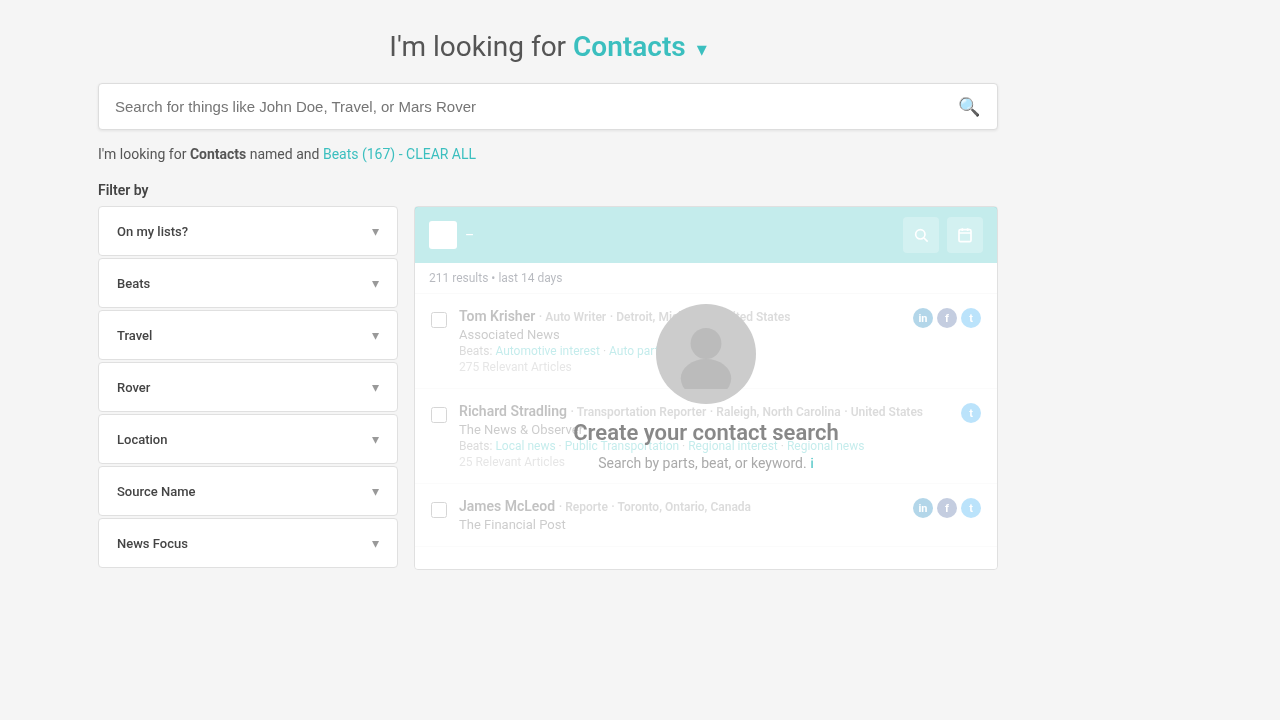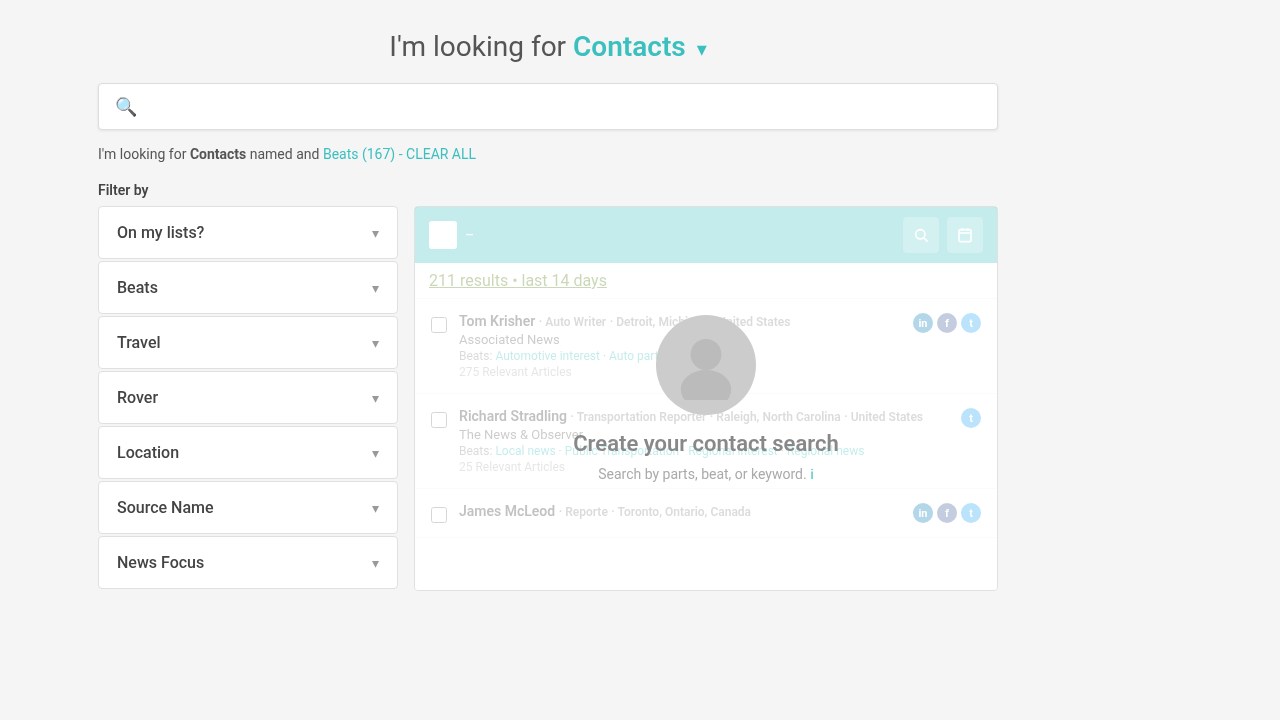--- a/index.html
+++ b/index.html
@@ -288,6 +288,7 @@
 
   <div style="display:flex; justify-content:center;">
     <div class="search-bar-container">
+      <input class="search-input" type="text" placeholder="Search for things like John Doe, Travel, or Mars Rover" style="">
       <span class="search-icon-btn">🔍</span>
     </div>
   </div>

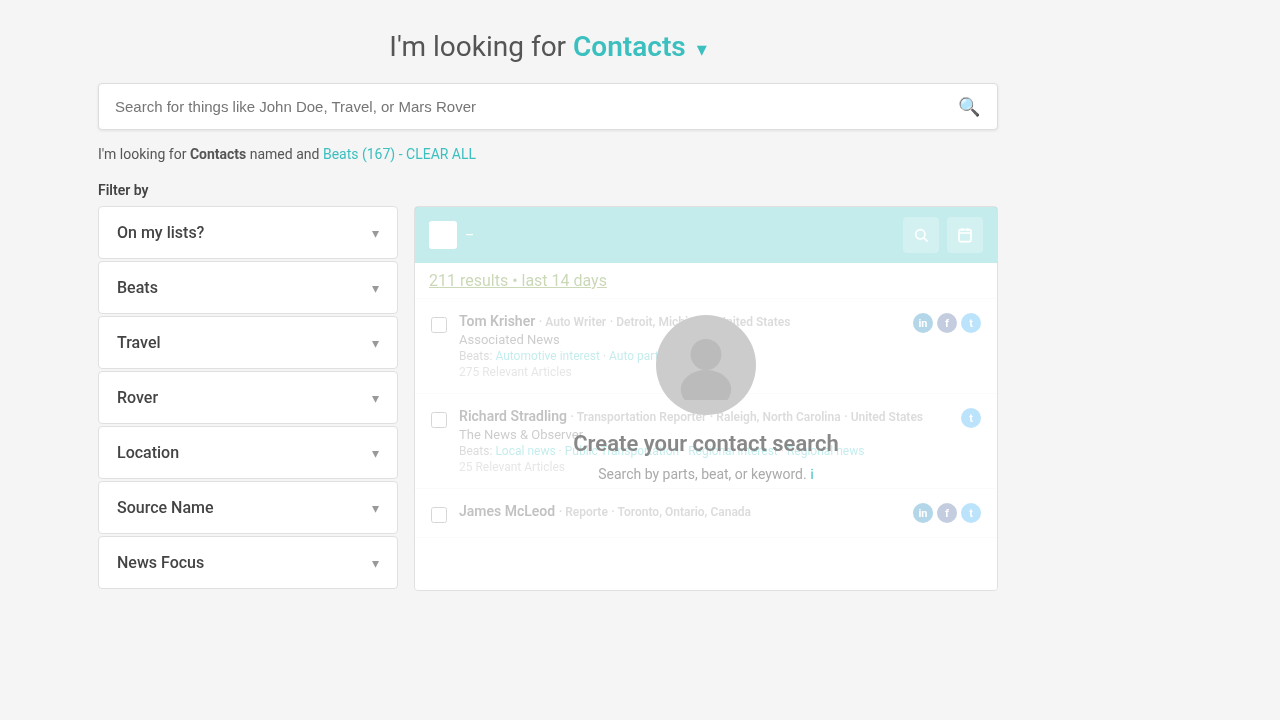--- a/index.html
+++ b/index.html
@@ -107,7 +107,7 @@
       cursor: pointer;
     }
     .filter-label {
-      font-size: 16px;
+      font-size: 13px;
       color: #444;
       font-weight: 500;
     }

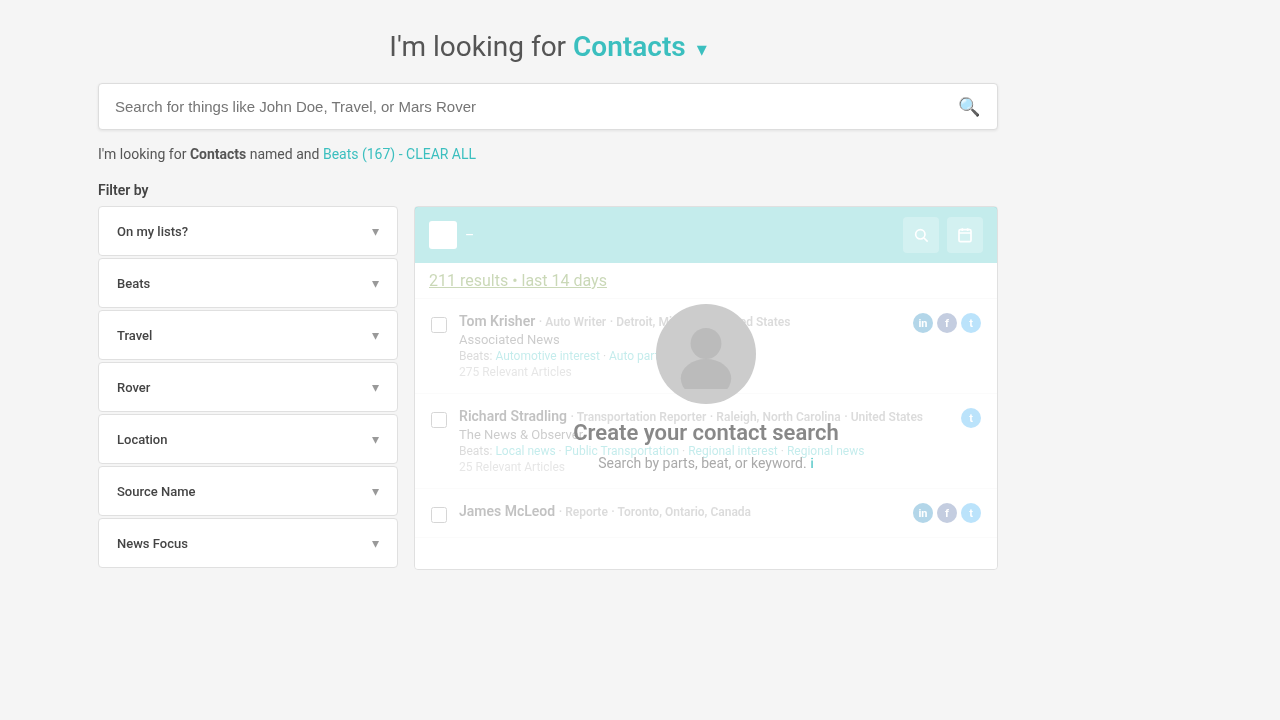--- a/index.html
+++ b/index.html
@@ -165,10 +165,9 @@
 
     .results-meta {
       padding: 8px 14px;
-      font-size: 16px;
-      color: #4d7c0f;
+      font-size: 12px;
+      color: #0f172a;
       border-bottom: 1px solid #eee;
-      text-decoration: underline;
     }
 
     

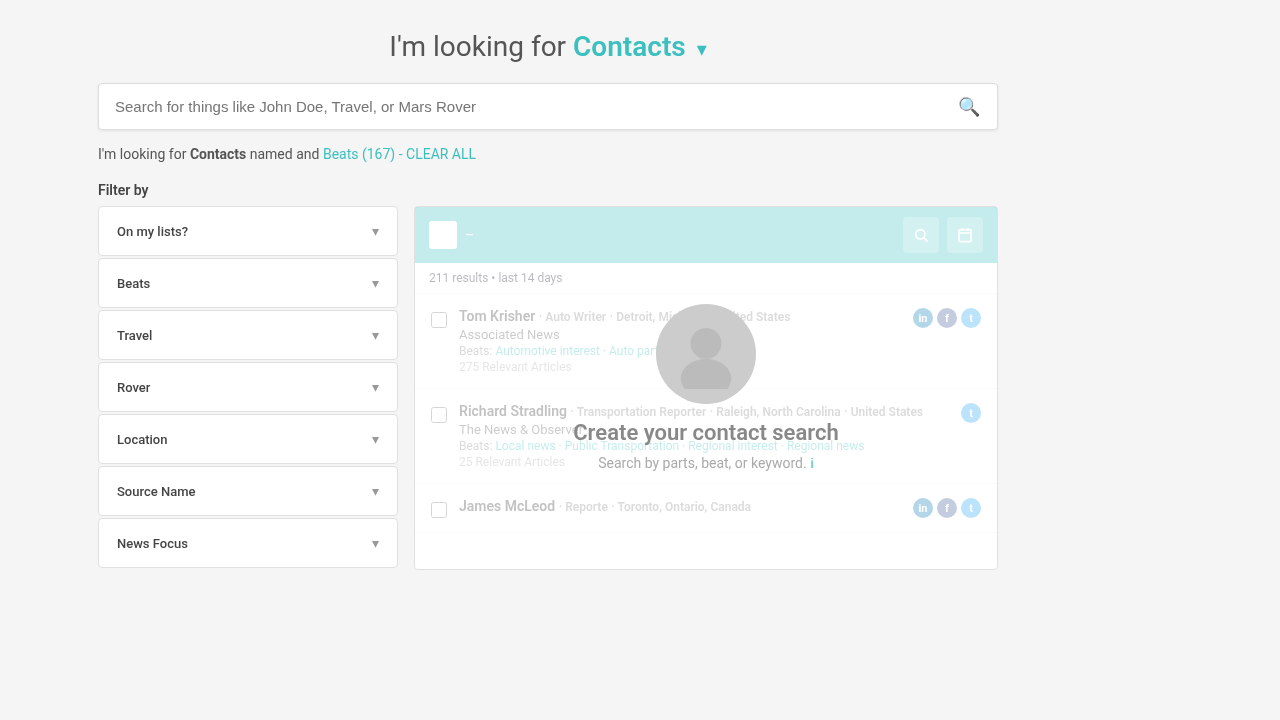--- a/index.html
+++ b/index.html
@@ -442,6 +442,7 @@
             <span class="contact-meta-text"> · </span>
             <span class="contact-meta-text">Toronto, Ontario, Canada</span>
           </div>
+          <div class="contact-source" style="cursor:pointer;">The Financial Post</div>
         </div>
         <div class="contact-row-right">
           <div style="display:flex; gap:4px;">

